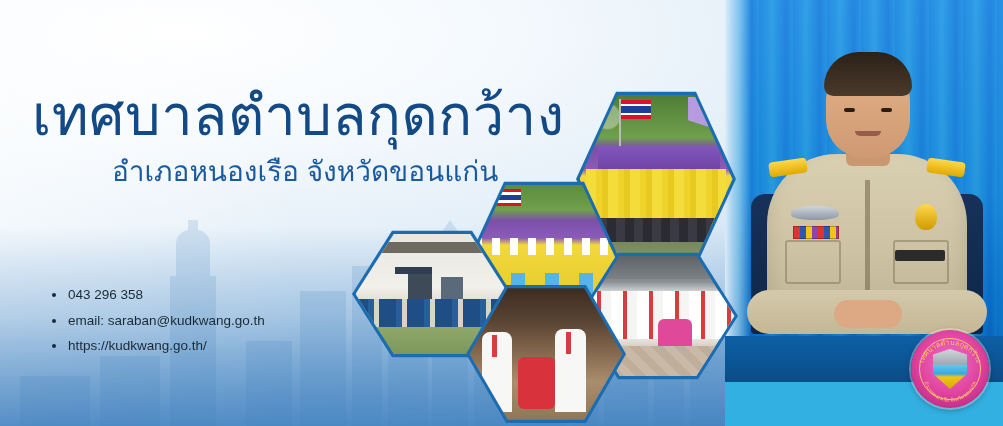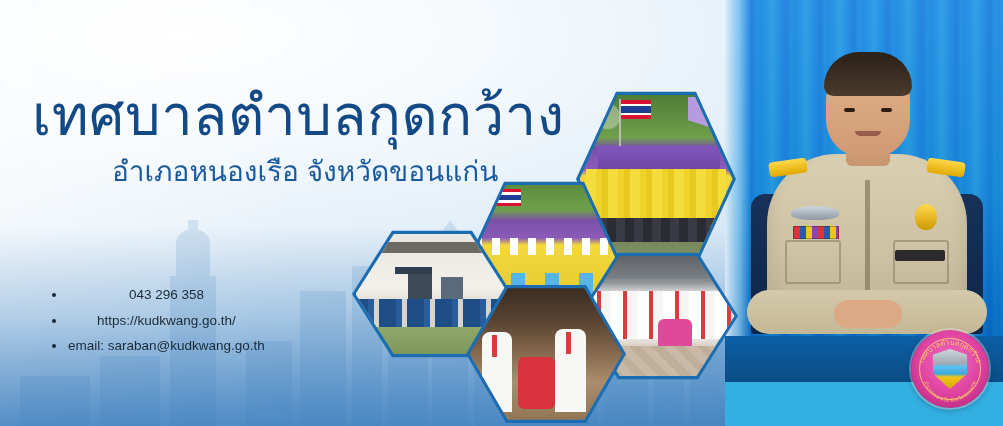--- a/index.html
+++ b/index.html
@@ -237,7 +237,7 @@
   }
   .contact{
     position:absolute;left:52px;top:288px;
-    list-style:none;margin:0;padding:0;text-align:center;
+    list-style:none;margin:0;padding:0;
   }
   .contact li{
     position:relative;

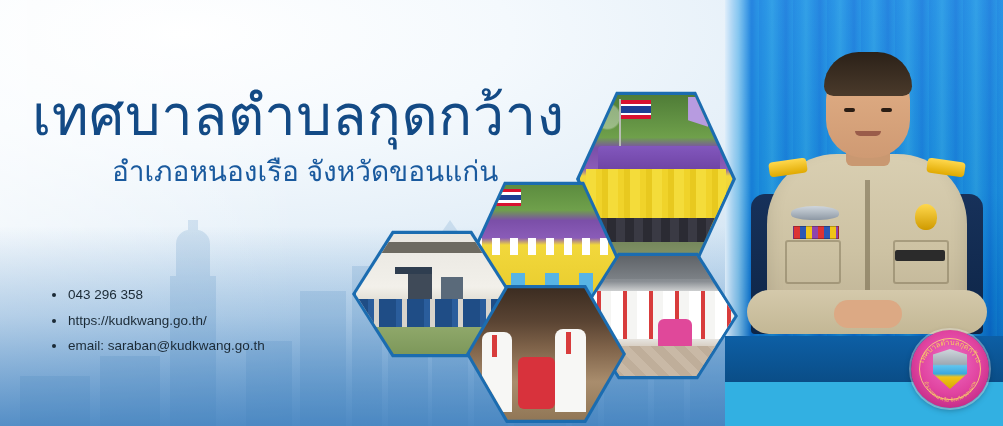--- a/index.html
+++ b/index.html
@@ -402,8 +402,8 @@
 
   <ul class="contact">
     <li>043 296 358</li>
+    <li>email: saraban@kudkwang.go.th</li>
     <li>https://kudkwang.go.th/</li>
-    <li>email: saraban@kudkwang.go.th</li>
   </ul>
 
   <div class="seal">

